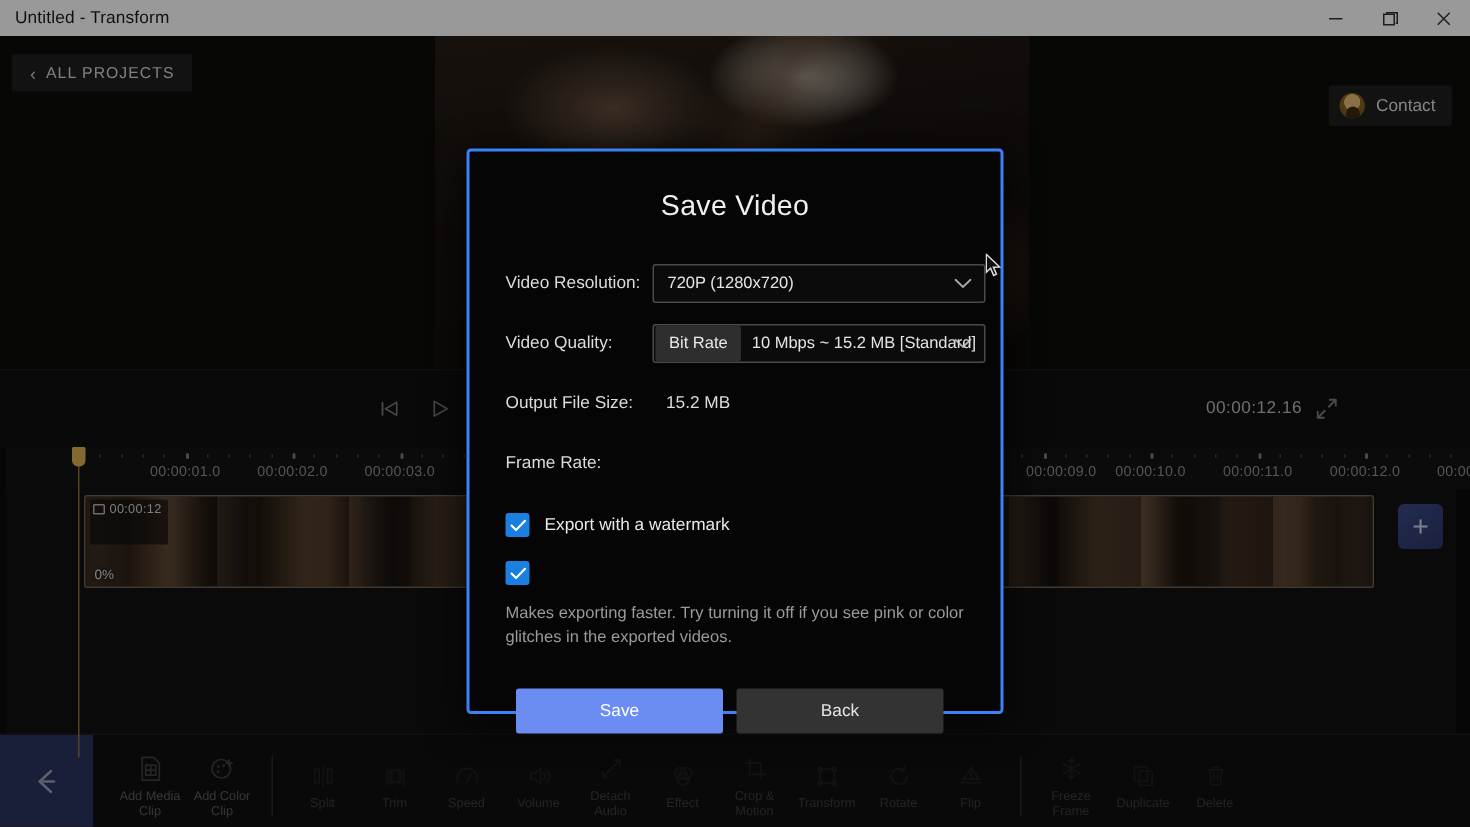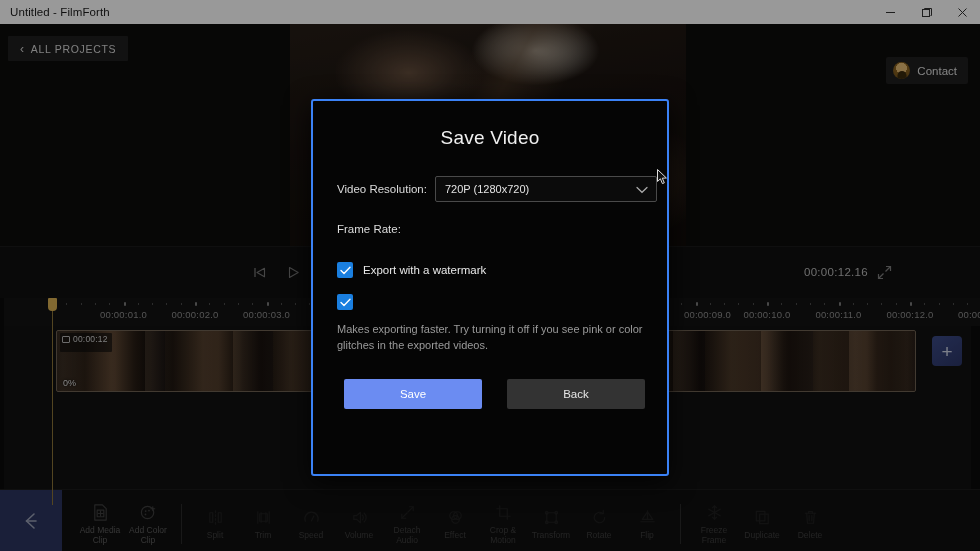--- a/index.html
+++ b/index.html
@@ -210,7 +210,7 @@
 <div id="app">
 
   <div class="titlebar">
-    <span class="titlebar-text">Untitled - FilmForth</span>
+    <span class="titlebar-text">Untitled - Transform</span>
     <div class="win-controls">
       <div class="win-btn">
         <svg width="11" height="11" viewBox="0 0 11 11">

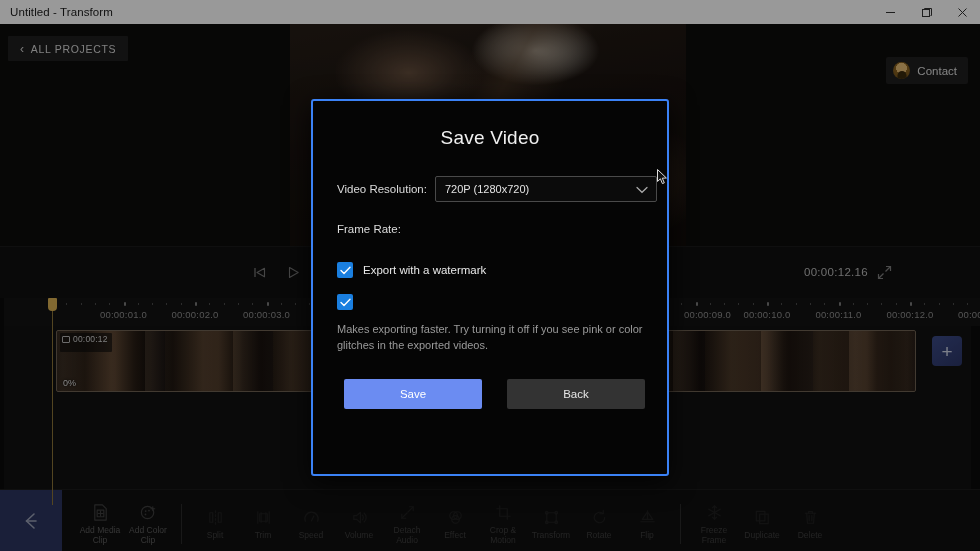--- a/index.html
+++ b/index.html
@@ -575,6 +575,18 @@
       </div>
     </div>
 
+    <div class="form-row" style="margin-top:14px">
+      <div class="row-label">Video Quality:</div>
+      <div class="select">
+        <span class="tag-btn">Bit Rate</span>
+        <span class="val" style="padding-left:7px">10 Mbps ~ 15.2 MB [Standard]</span>
+        <span class="chev">
+          <svg width="12" height="8" viewBox="0 0 12 8">
+              <path d="M1 1.5 L6 6.3 L11 1.5" fill="none" stroke="#d4d4d4" stroke-width="1.2" stroke-linecap="round"></path>
+            </svg>
+        </span>
+      </div>
+    </div>
 
 
     <div class="form-row" style="margin-top:14px">

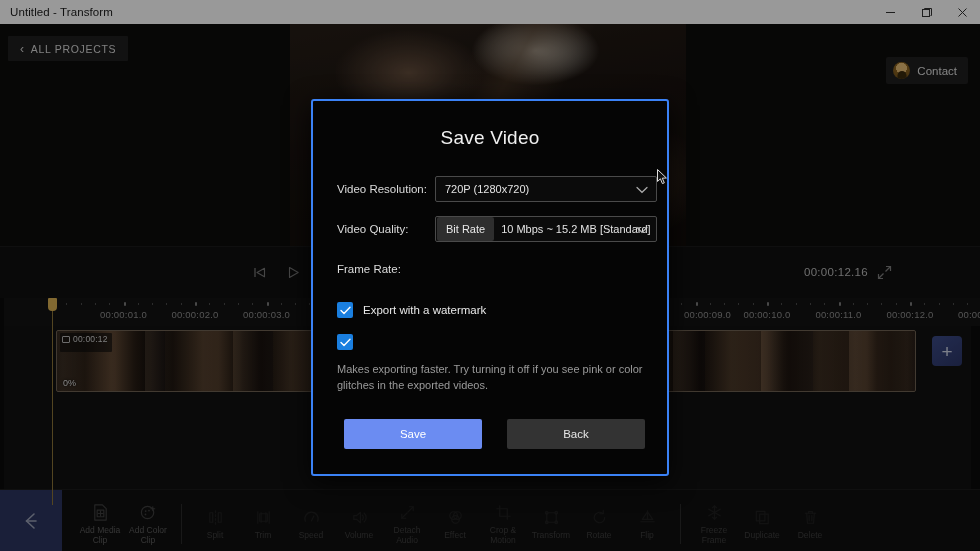--- a/index.html
+++ b/index.html
@@ -588,6 +588,10 @@
       </div>
     </div>
 
+    <div class="form-row" style="margin-top:14px">
+      <div class="row-label">Output File Size:</div>
+      <div class="static-val">15.2 MB</div>
+    </div>
 
     <div class="form-row" style="margin-top:14px">
       <div class="row-label">Frame Rate:</div>

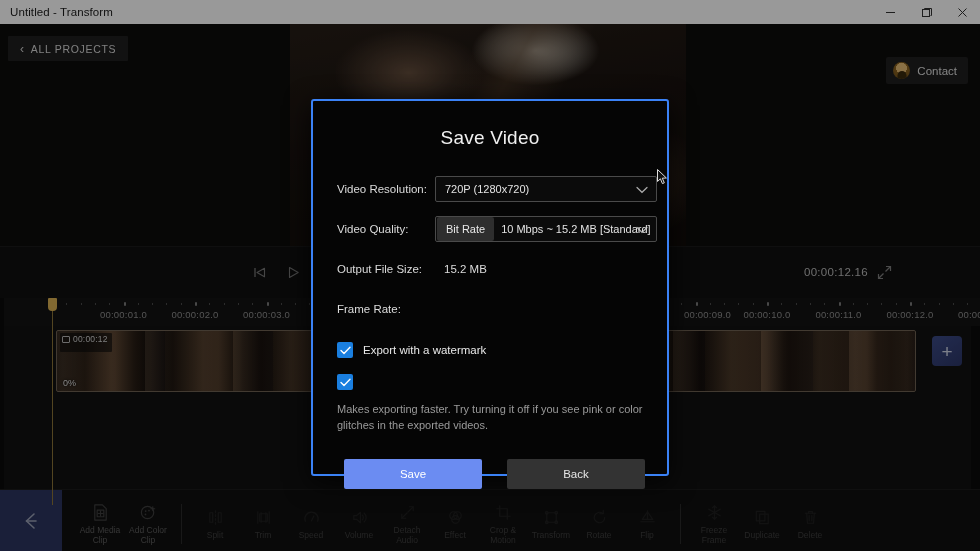--- a/index.html
+++ b/index.html
@@ -120,7 +120,7 @@
   }
   .clip-badge {
     position: absolute; top: 2px; left: 3px; z-index: 3; display: flex; align-items: center; gap: 3px;
-    background: rgba(10,10,10,.62); padding: 1px 4px 8px 2px; border-radius: 1px;
+    background: rgba(10,10,10,.62); padding: 1px 4px 19px 2px; border-radius: 1px;
     font-size: 8.5px; color: #cfcfcf; letter-spacing: .2px;
   }
   .clip-badge .box { width: 8px; height: 7px; border: 1px solid #b5b5b5; border-radius: 1px; }

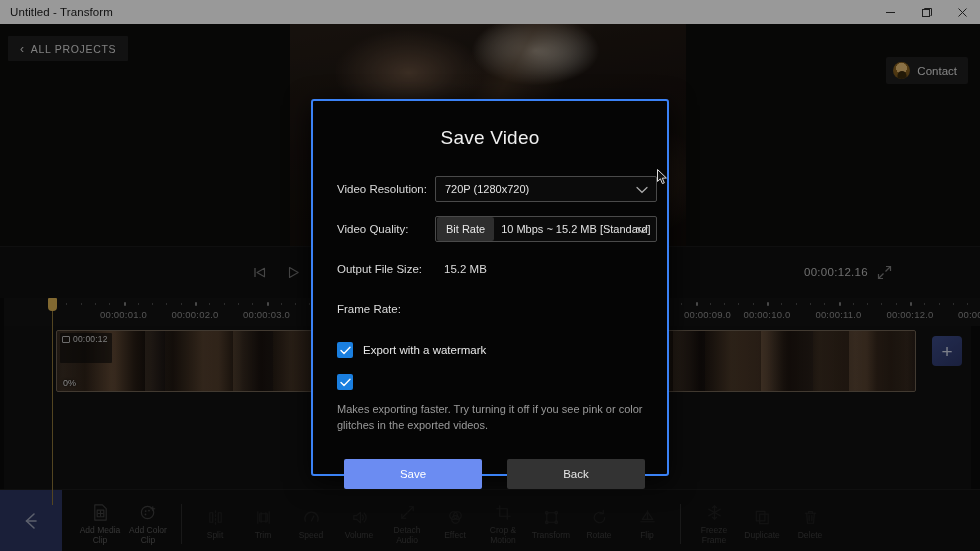--- a/index.html
+++ b/index.html
@@ -194,7 +194,7 @@
   .help-text {
     margin: 8px 24px 0 24px; width: 308px; font-size: 11px; line-height: 16px; color: #9a9a9a;
   }
-  .modal-actions { display: flex; gap: 25px; margin: 26px 0 0 31px; }
+  .modal-actions { display: flex; gap: 9px; margin: 26px 0 0 31px; }
   .btn {
     width: 138px; height: 30px; display: flex; align-items: center; justify-content: center;
     font-size: 11.5px; border-radius: 2px;

